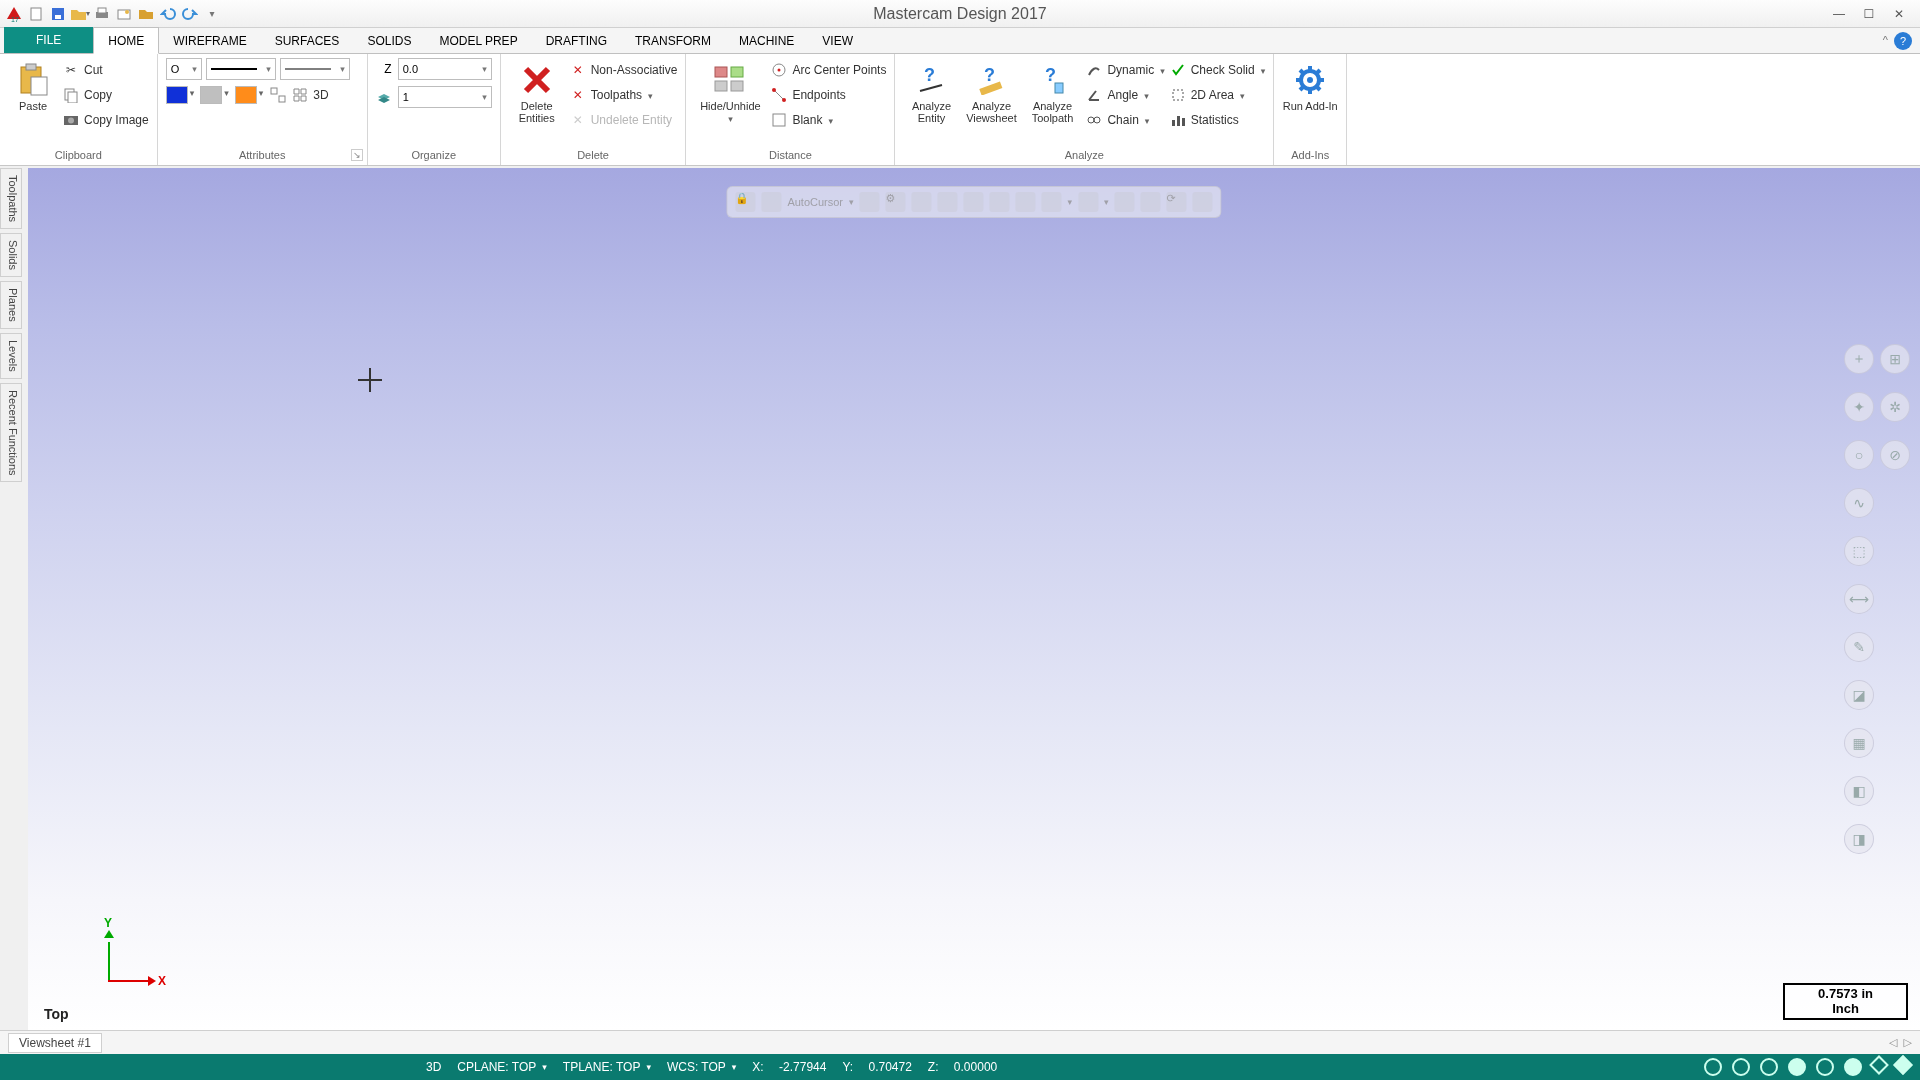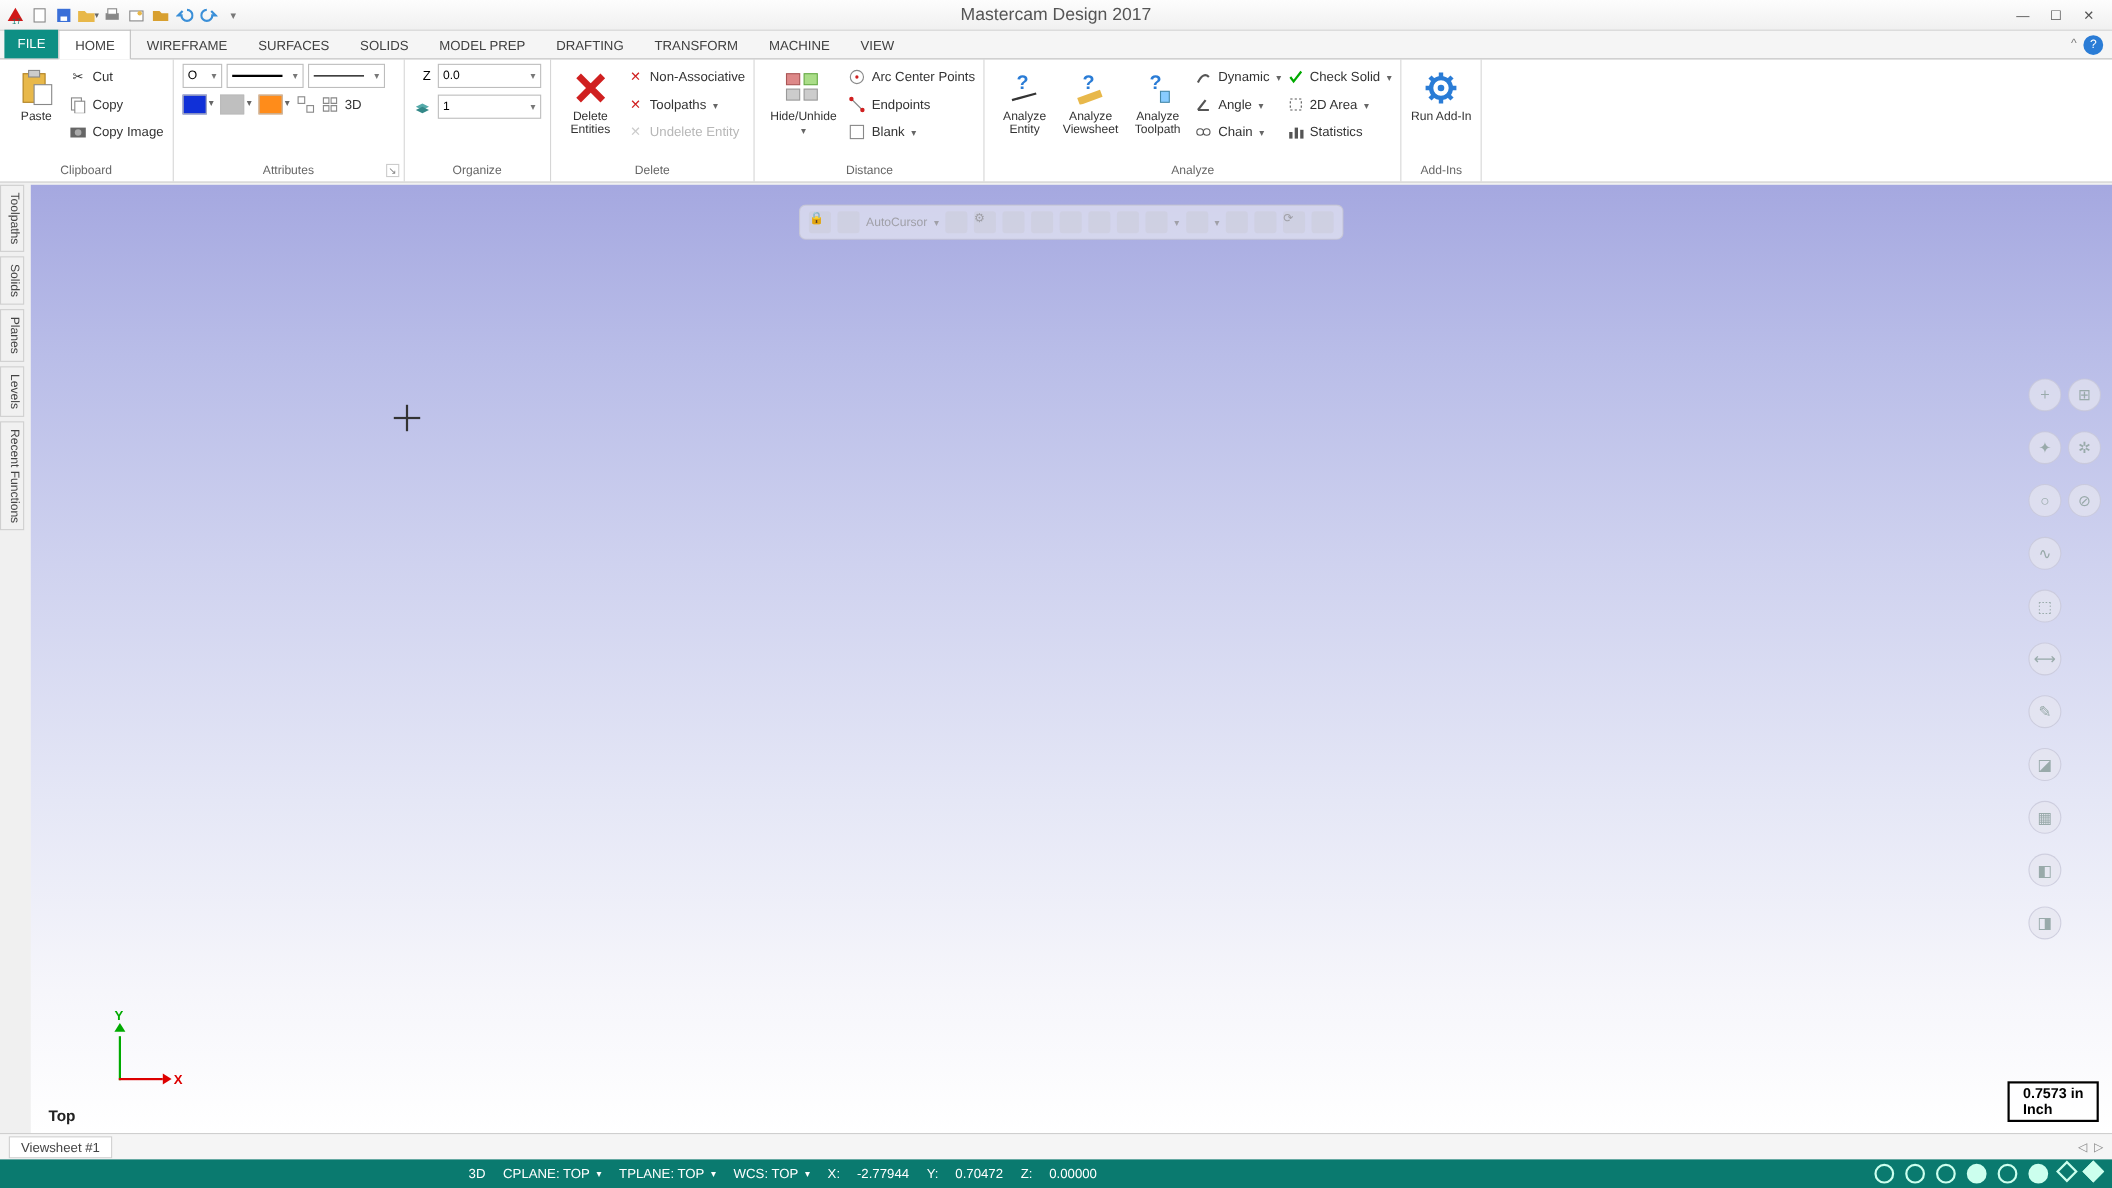--- a/index.html
+++ b/index.html
@@ -16,7 +16,7 @@
 
 .tabstrip { height:26px; background:#f5f5f5; display:flex; align-items:flex-end; border-bottom:1px solid #c0c0c0; padding-left:4px; position:relative;}
 .tab { font-size:12px; padding:6px 14px 5px; color:#404040; cursor:default; }
-.tab.file { background:#0e8f84; color:#fff; padding:6px 12px; }
+.tab.file { background:#0e8f84; color:#fff; padding:6px 32px; }
 .tab.active { border:1px solid #c0c0c0; border-bottom:1px solid #fff; background:#fff; margin-bottom:-1px; }
 .help-icon { position:absolute; right:8px; top:4px; width:18px;height:18px;border-radius:50%; background:#2a7cd6; color:#fff; font-size:11px; display:flex;align-items:center;justify-content:center;}
 .collapse-icon { position:absolute; right:32px; top:6px; color:#777; font-size:11px;}

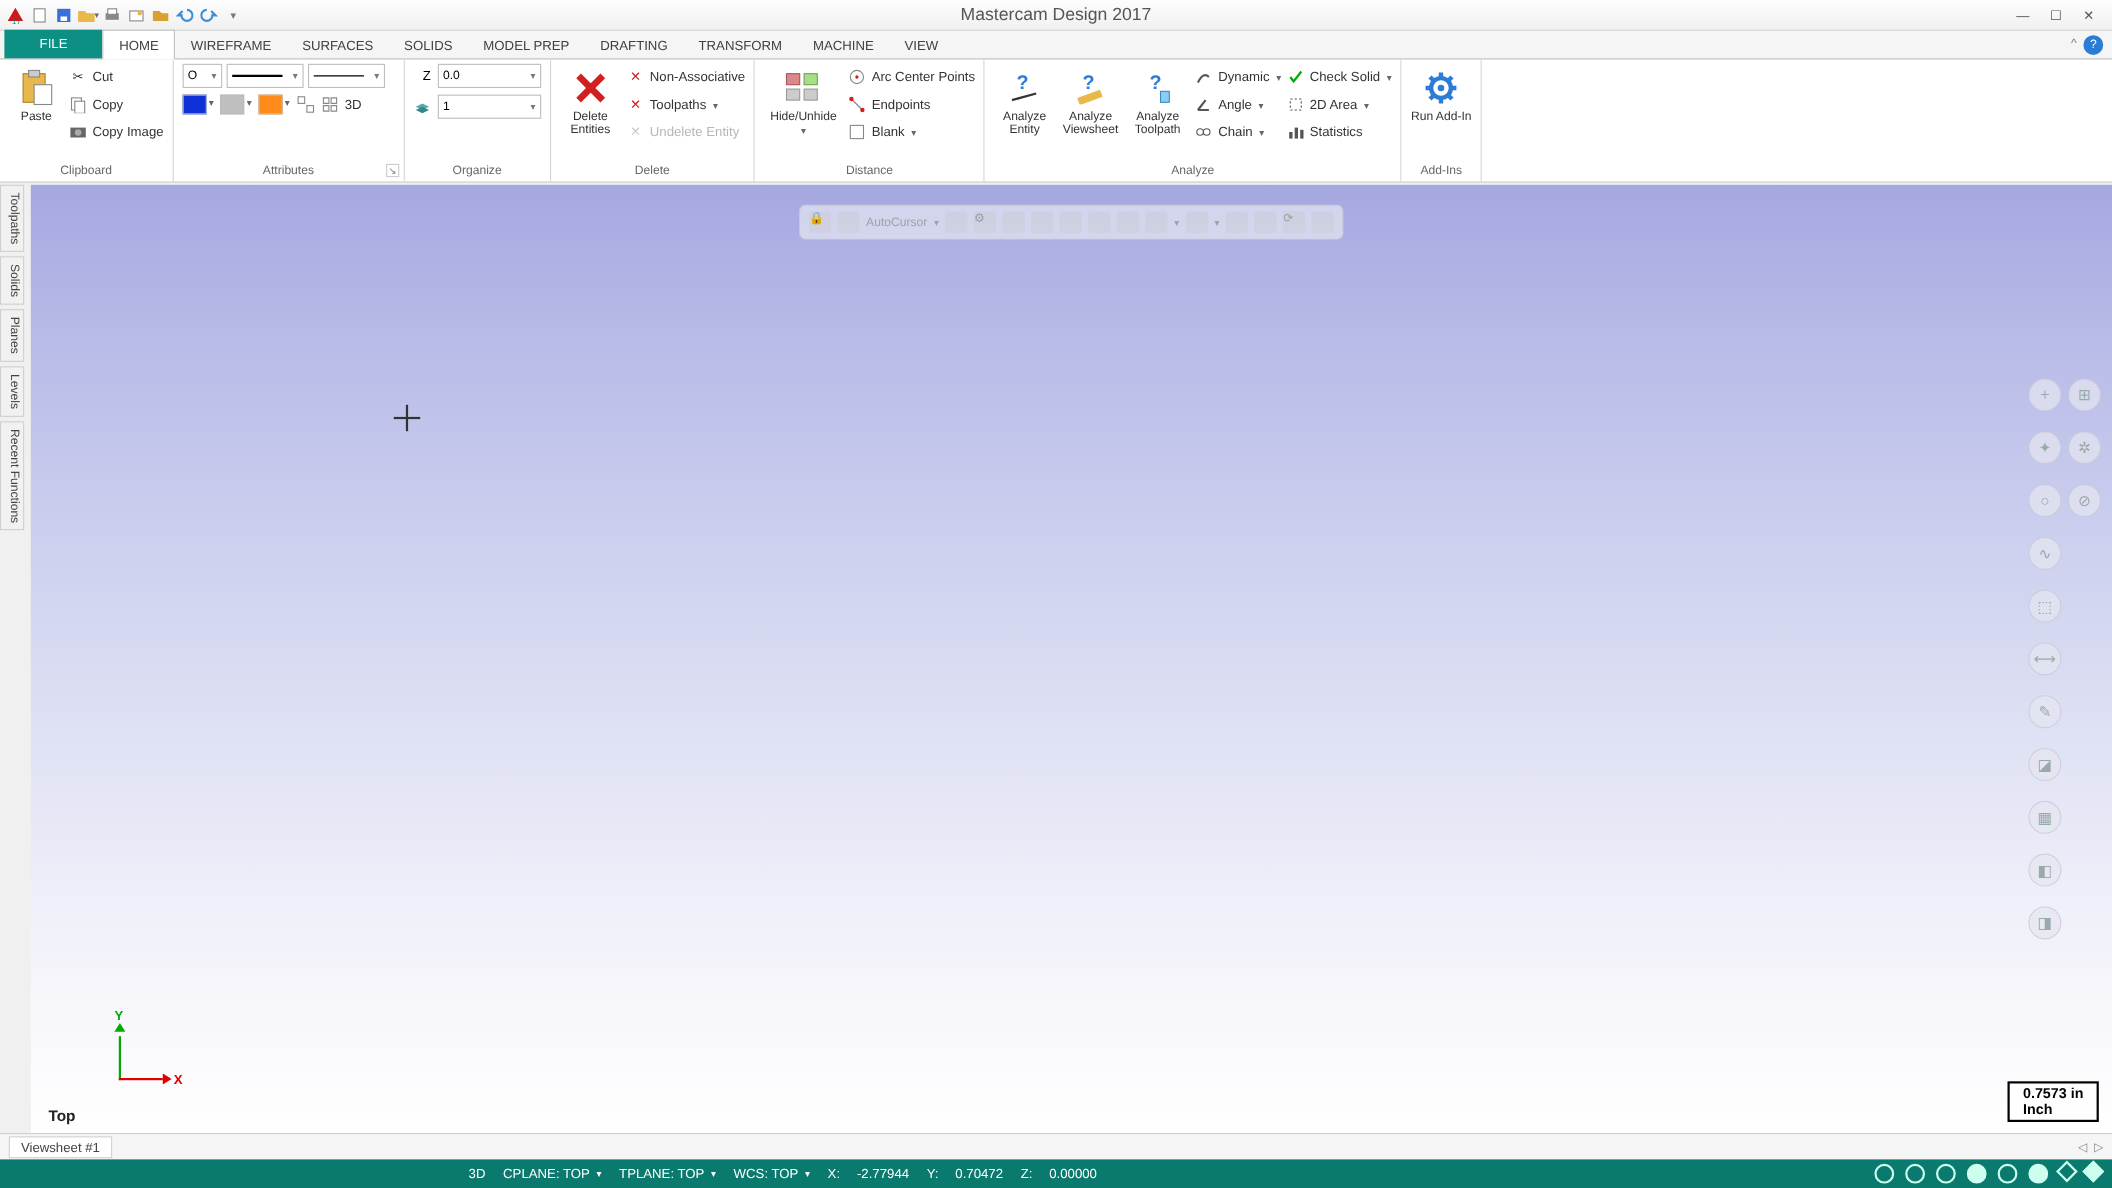--- a/index.html
+++ b/index.html
@@ -15,7 +15,7 @@
 
 
 .tabstrip { height:26px; background:#f5f5f5; display:flex; align-items:flex-end; border-bottom:1px solid #c0c0c0; padding-left:4px; position:relative;}
-.tab { font-size:12px; padding:6px 14px 5px; color:#404040; cursor:default; }
+.tab { font-size:12px; padding:6px 14px 5px; color:#000000; cursor:default; }
 .tab.file { background:#0e8f84; color:#fff; padding:6px 32px; }
 .tab.active { border:1px solid #c0c0c0; border-bottom:1px solid #fff; background:#fff; margin-bottom:-1px; }
 .help-icon { position:absolute; right:8px; top:4px; width:18px;height:18px;border-radius:50%; background:#2a7cd6; color:#fff; font-size:11px; display:flex;align-items:center;justify-content:center;}

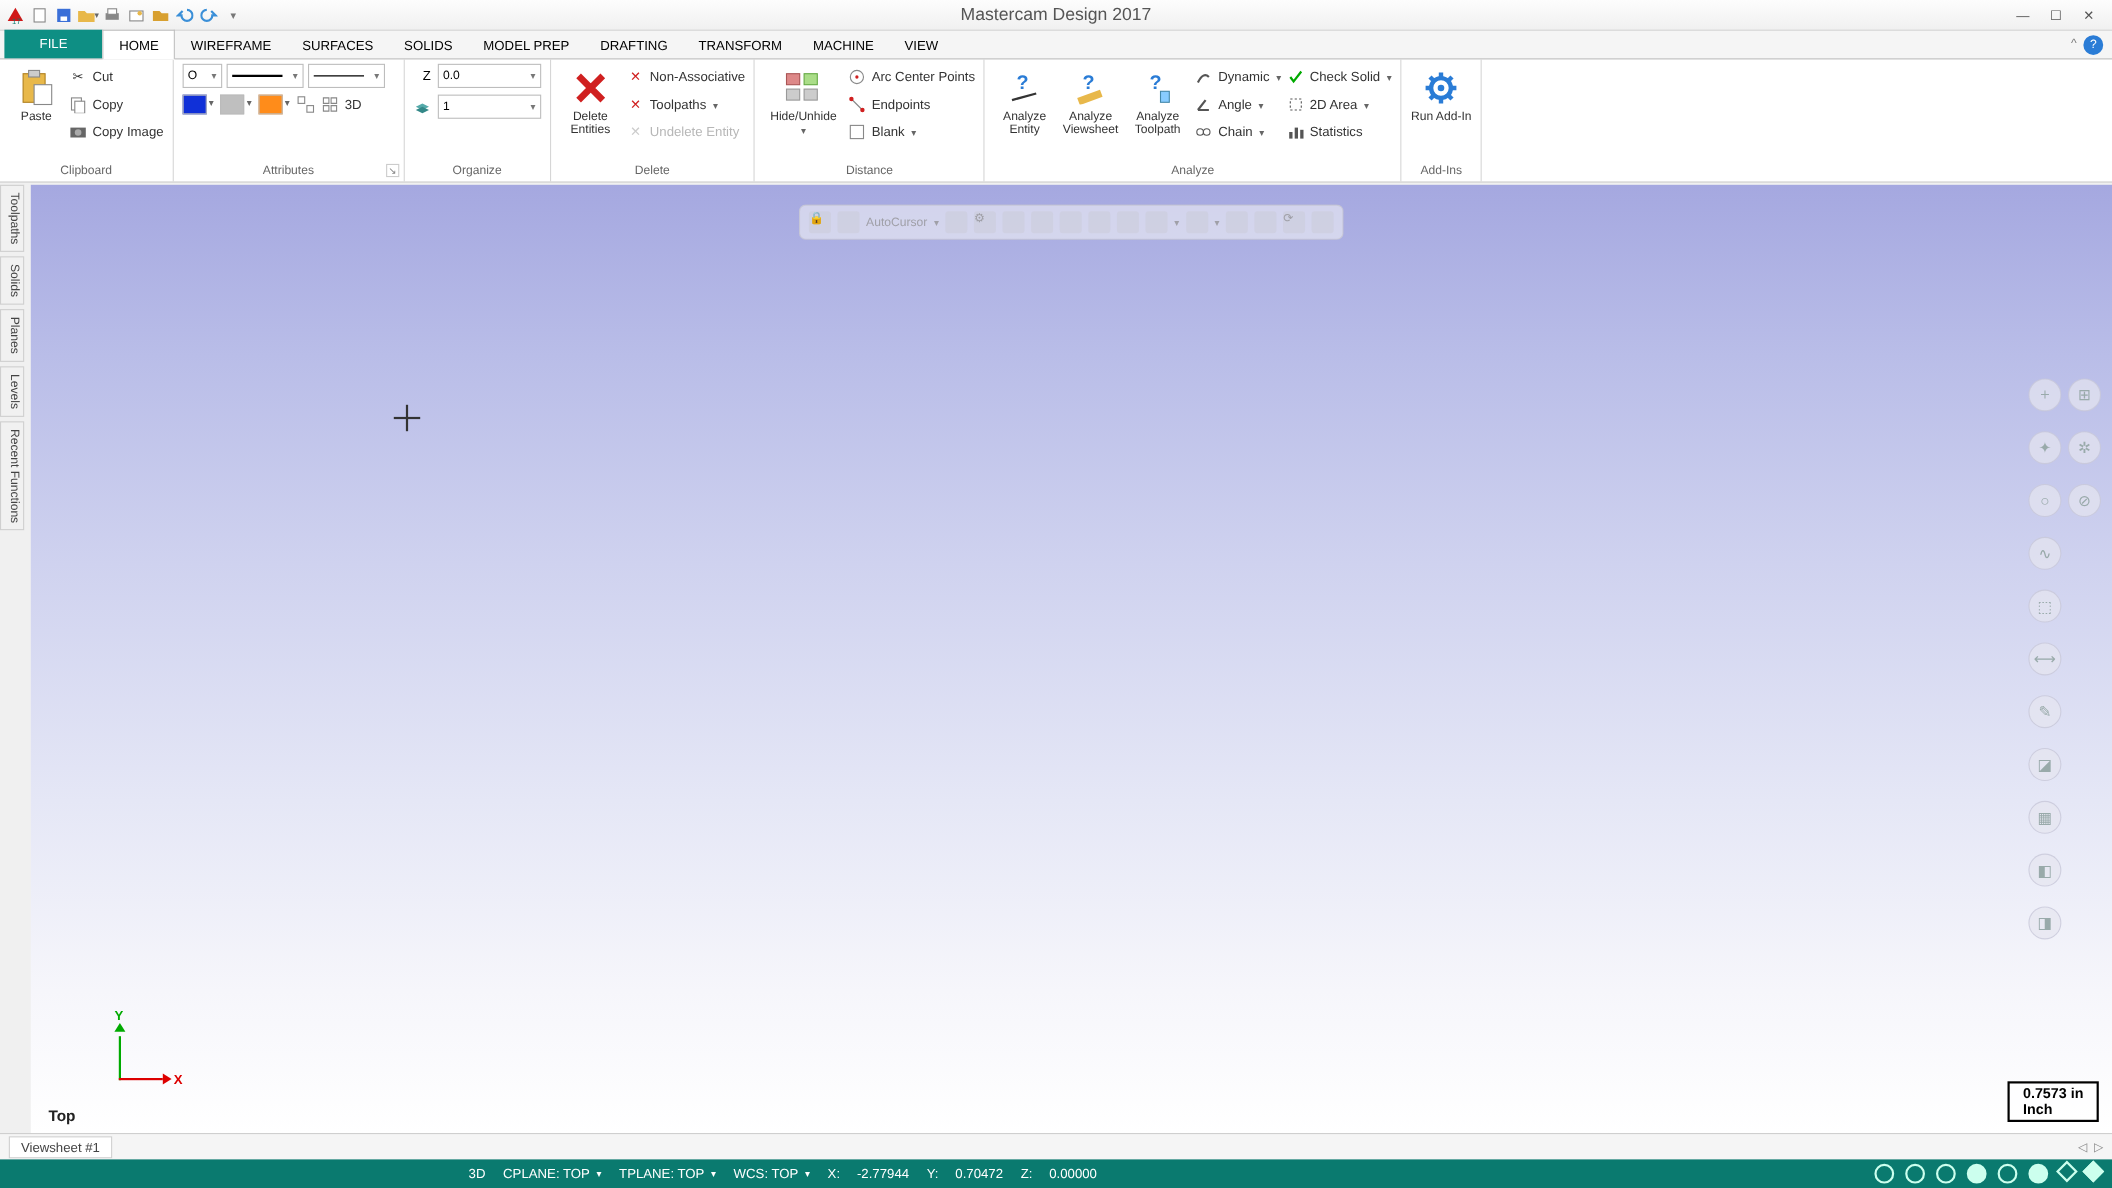--- a/index.html
+++ b/index.html
@@ -66,7 +66,7 @@
 
 .view-label { position:absolute; left:16px; bottom:8px; font-weight:bold; font-size:14px; color:#222; }
 
-.scale-box { position:absolute; right:12px; bottom:10px; border:2px solid #000; padding:2px 12px; background:rgba(255,255,255,0.6); font-weight:bold; font-size:13px; line-height:1.1;}
+.scale-box { position:absolute; right:12px; bottom:10px; border:2px solid #000; padding:2px 33px; background:rgba(255,255,255,0.6); text-align:center; font-weight:bold; font-size:13px; line-height:1.1;}
 
 
 .floatbar { position:absolute; top:18px; left:50%; transform:translateX(-50%); height:32px; background:rgba(240,240,245,0.6); border:1px solid rgba(190,190,200,0.6); border-radius:6px; display:flex; align-items:center; gap:6px; padding:0 8px; font-size:11px; color:#a0a0a8;}

